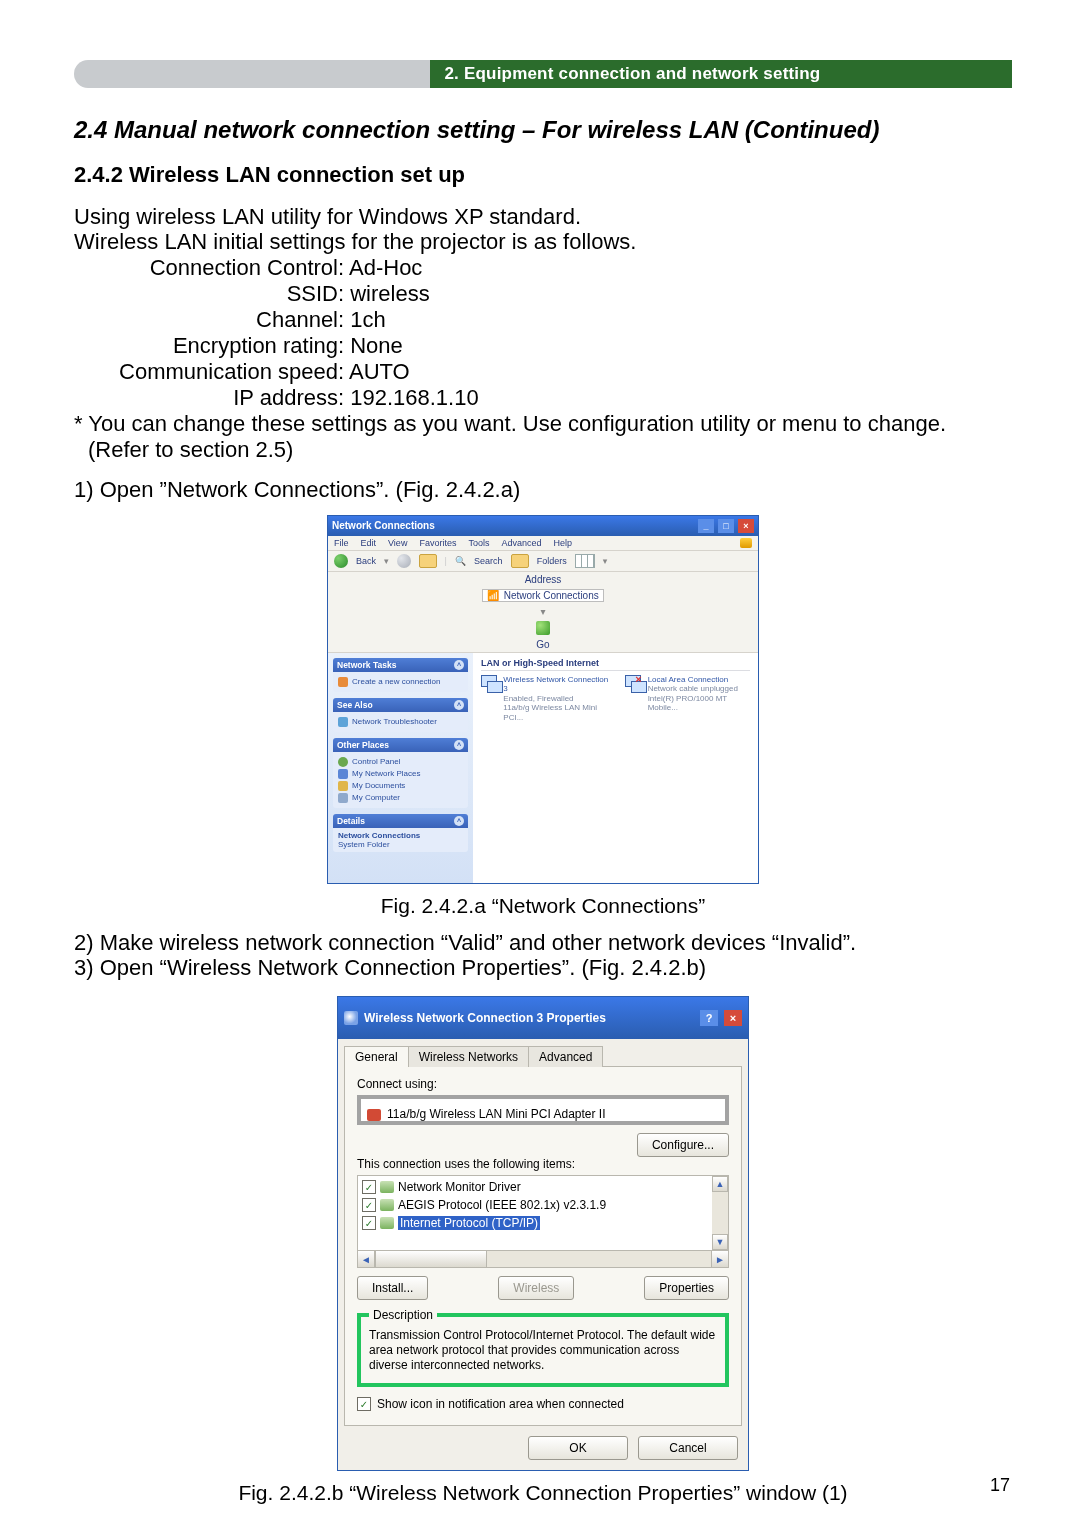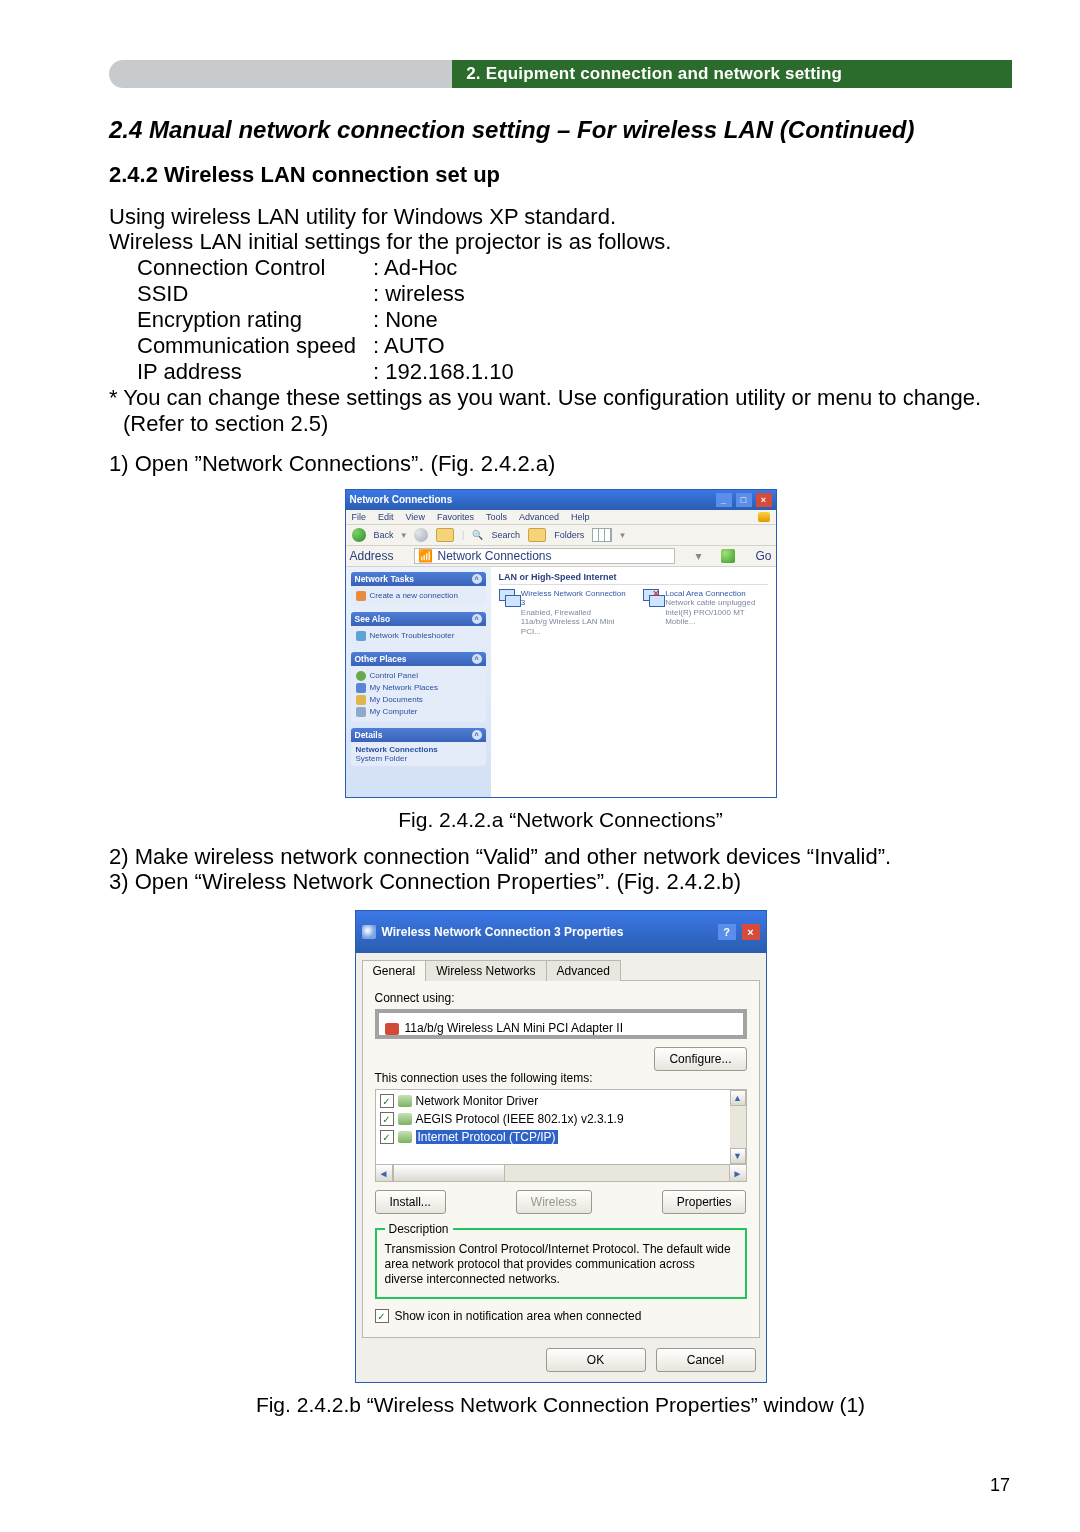--- a/index.html
+++ b/index.html
@@ -14,7 +14,7 @@
     height: 1532px;
     position: relative;
     box-sizing: border-box;
-    padding: 60px 68px 40px 109px;
+    padding: 60px 68px 40px 74px;
   }
   
   .header-bar {

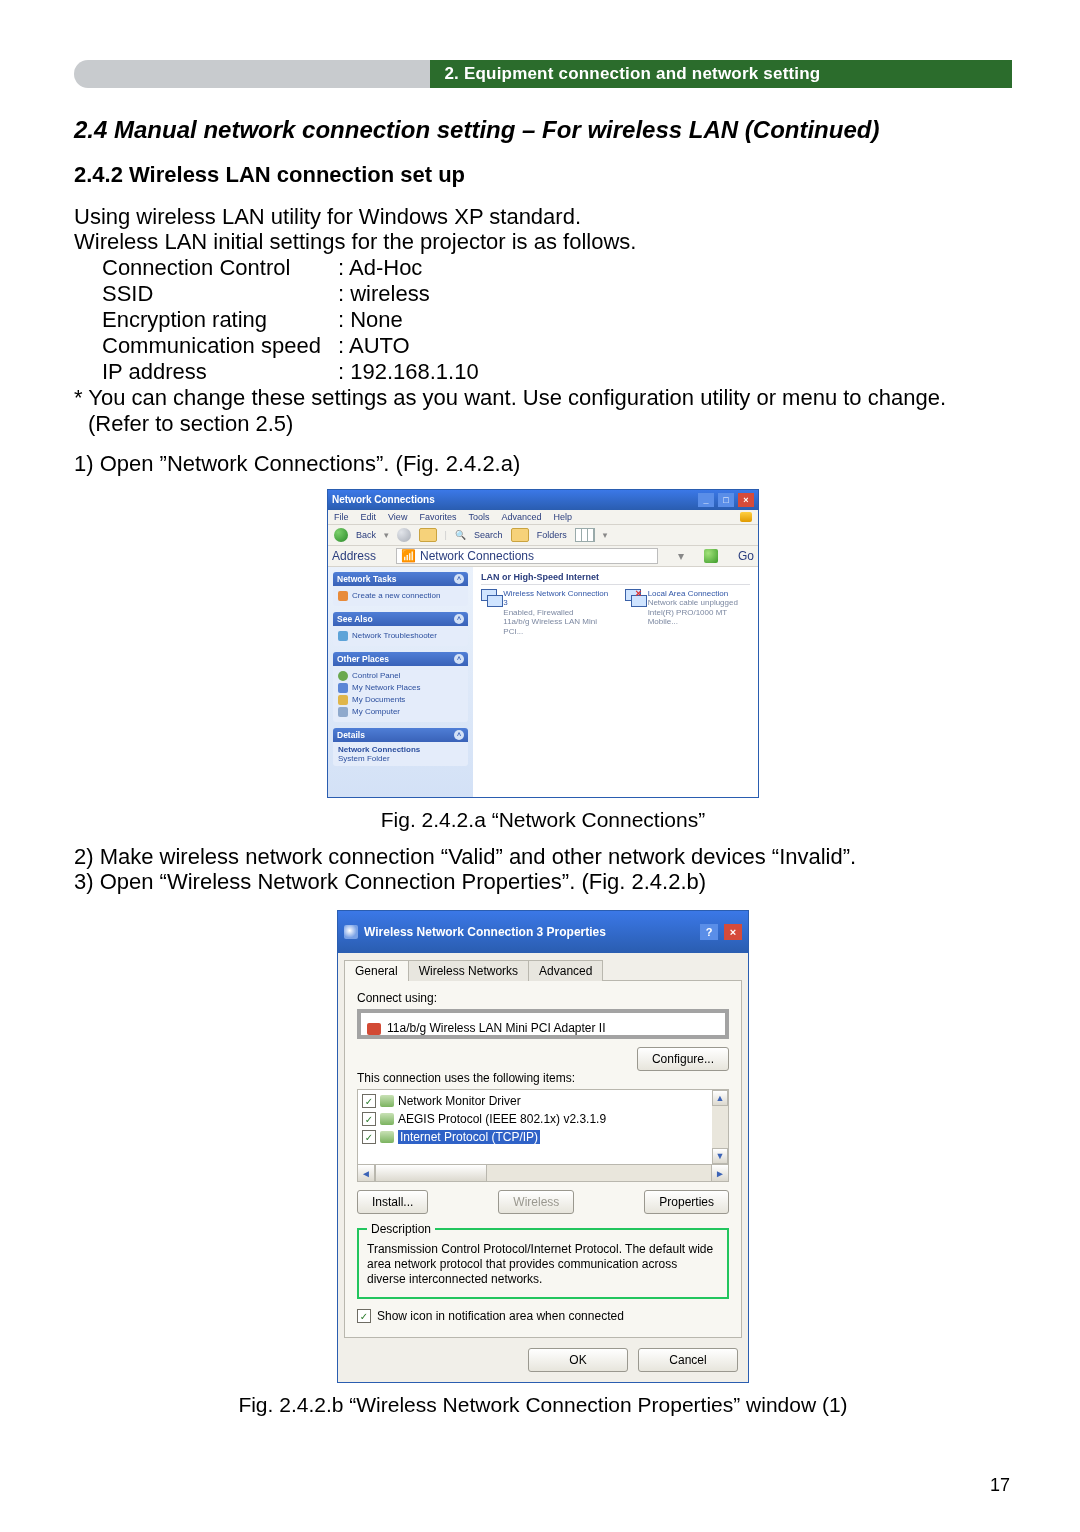--- a/index.html
+++ b/index.html
@@ -64,6 +64,7 @@
   .settings {
     margin-left: 28px;
     font-size: 22px;
+    text-align: right;
   }
   .settings-row { display: flex; }
   .settings-row .k { width: 236px; }

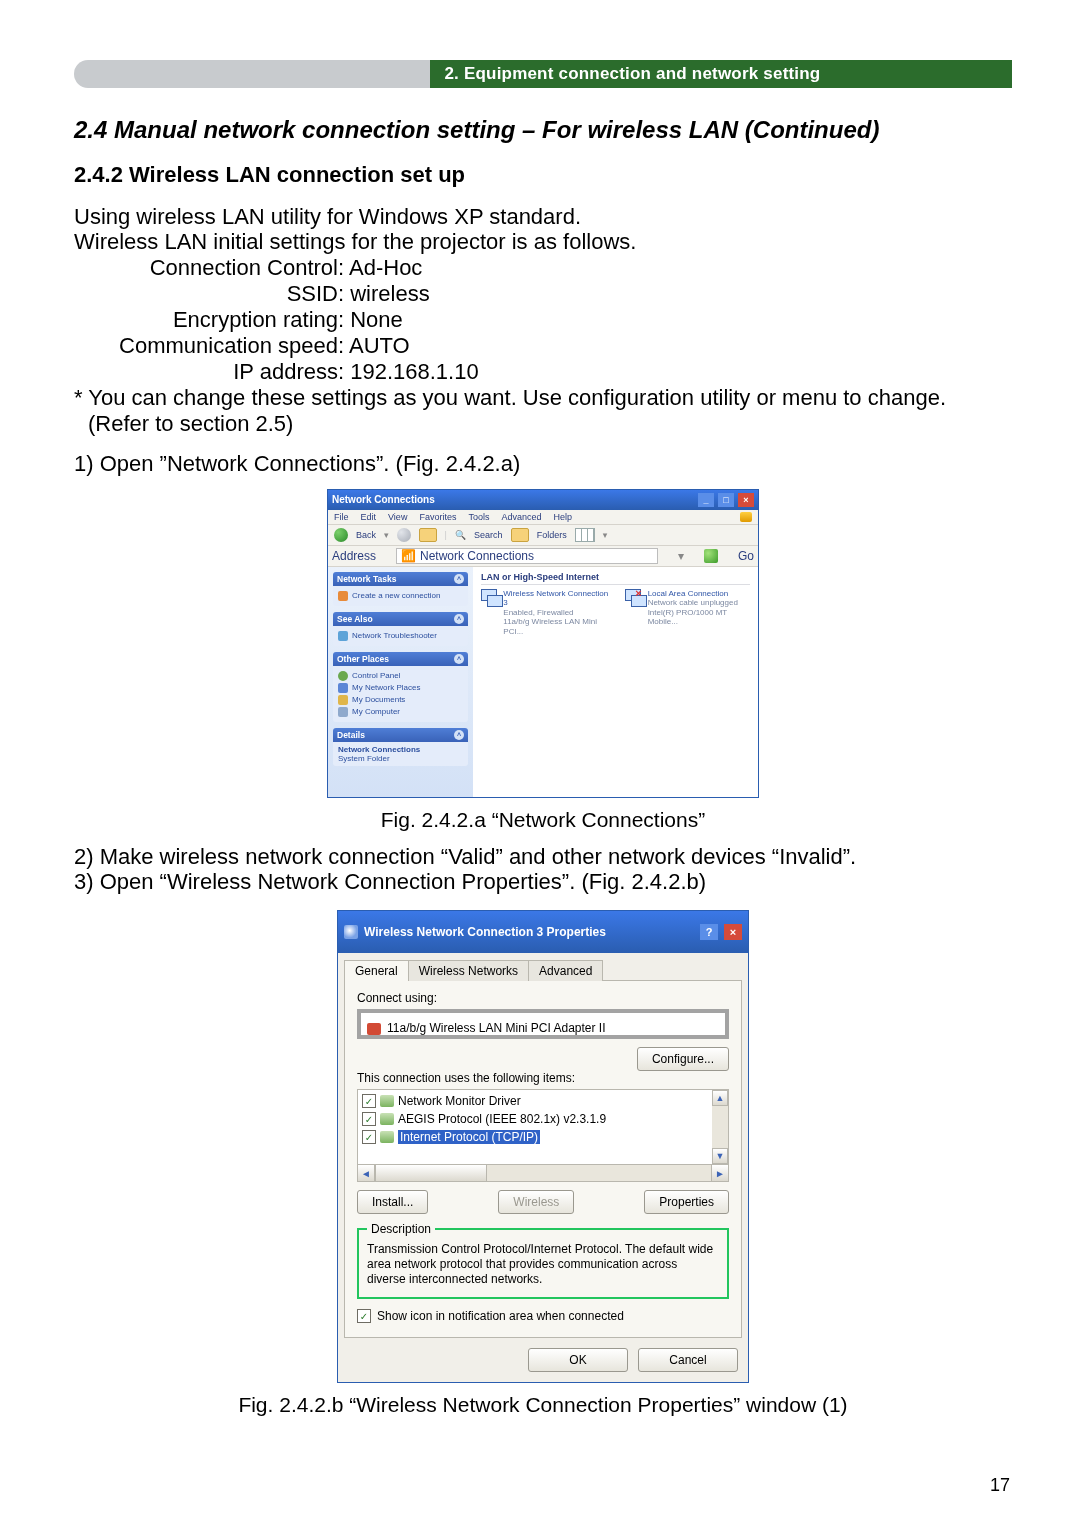--- a/index.html
+++ b/index.html
@@ -377,6 +377,10 @@
       <div class="settings-row">
         <div class="k">SSID</div>
         <div class="v">wireless</div>
+      </div>
+      <div class="settings-row">
+        <div class="k">Channel</div>
+        <div class="v">1ch</div>
       </div>
       <div class="settings-row">
         <div class="k">Encryption rating</div>

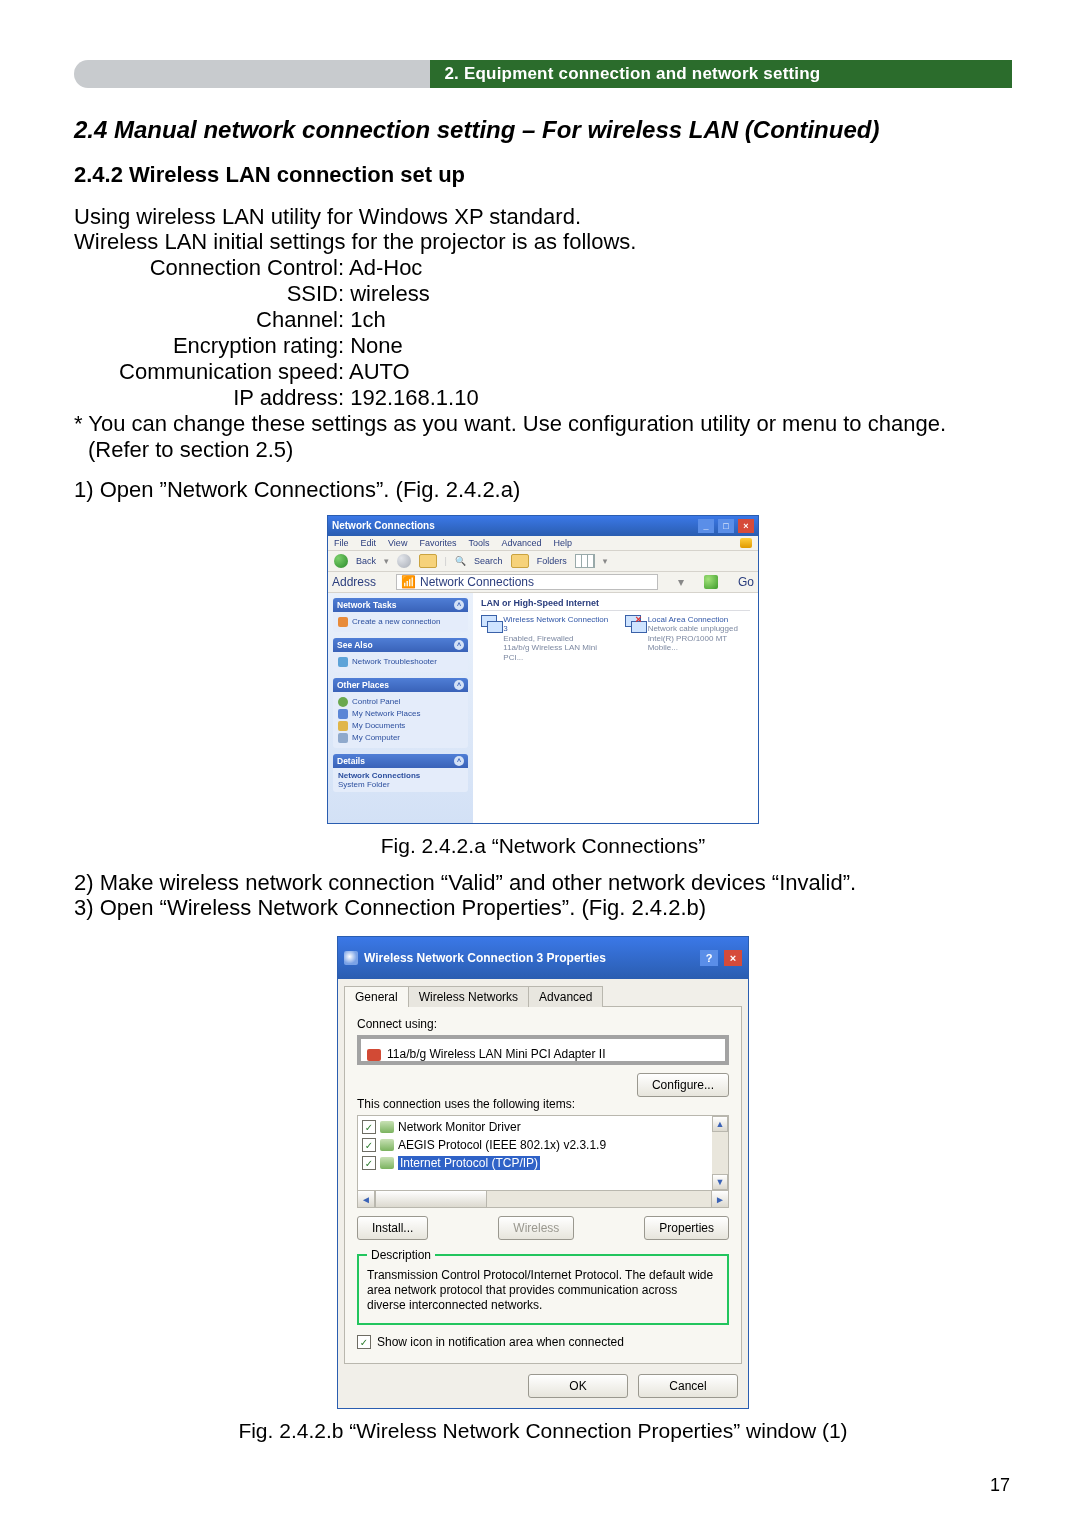--- a/index.html
+++ b/index.html
@@ -142,9 +142,10 @@
   .nc-address {
     background: #f4f3ee;
     padding: 2px 4px;
-    display: flex; align-items: center; gap: 20px;
+    display: flex; align-items: center; gap: 4px;
     border-bottom: 1px solid #d6d3cc;
-    font-size: 12px;
+    font-size: 10px;
+    flex-direction: column;
   }
   .nc-address .addr-field {
     flex: 1;

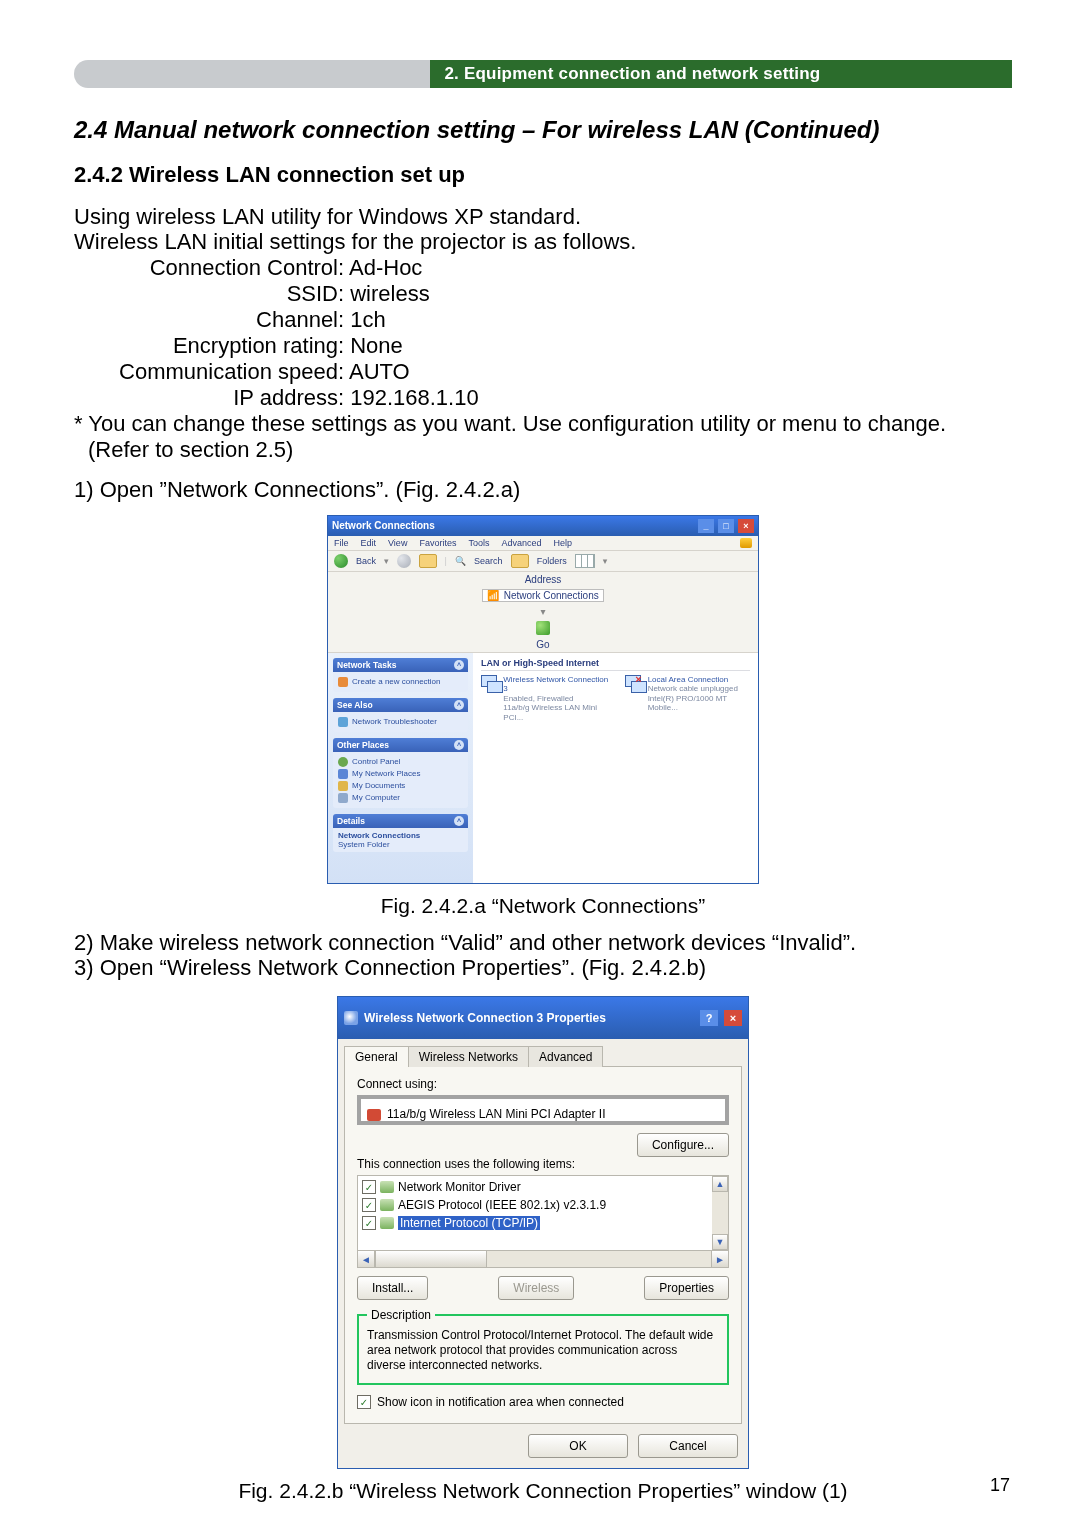--- a/index.html
+++ b/index.html
@@ -333,7 +333,7 @@
   .btn-row { display:flex; justify-content:space-between; margin-bottom:8px; }
 
   fieldset.desc {
-    border:2px solid #22c55e;
+    border:4px solid #22c55e;
     padding:6px 8px 10px;
     margin:0 0 10px;
   }

